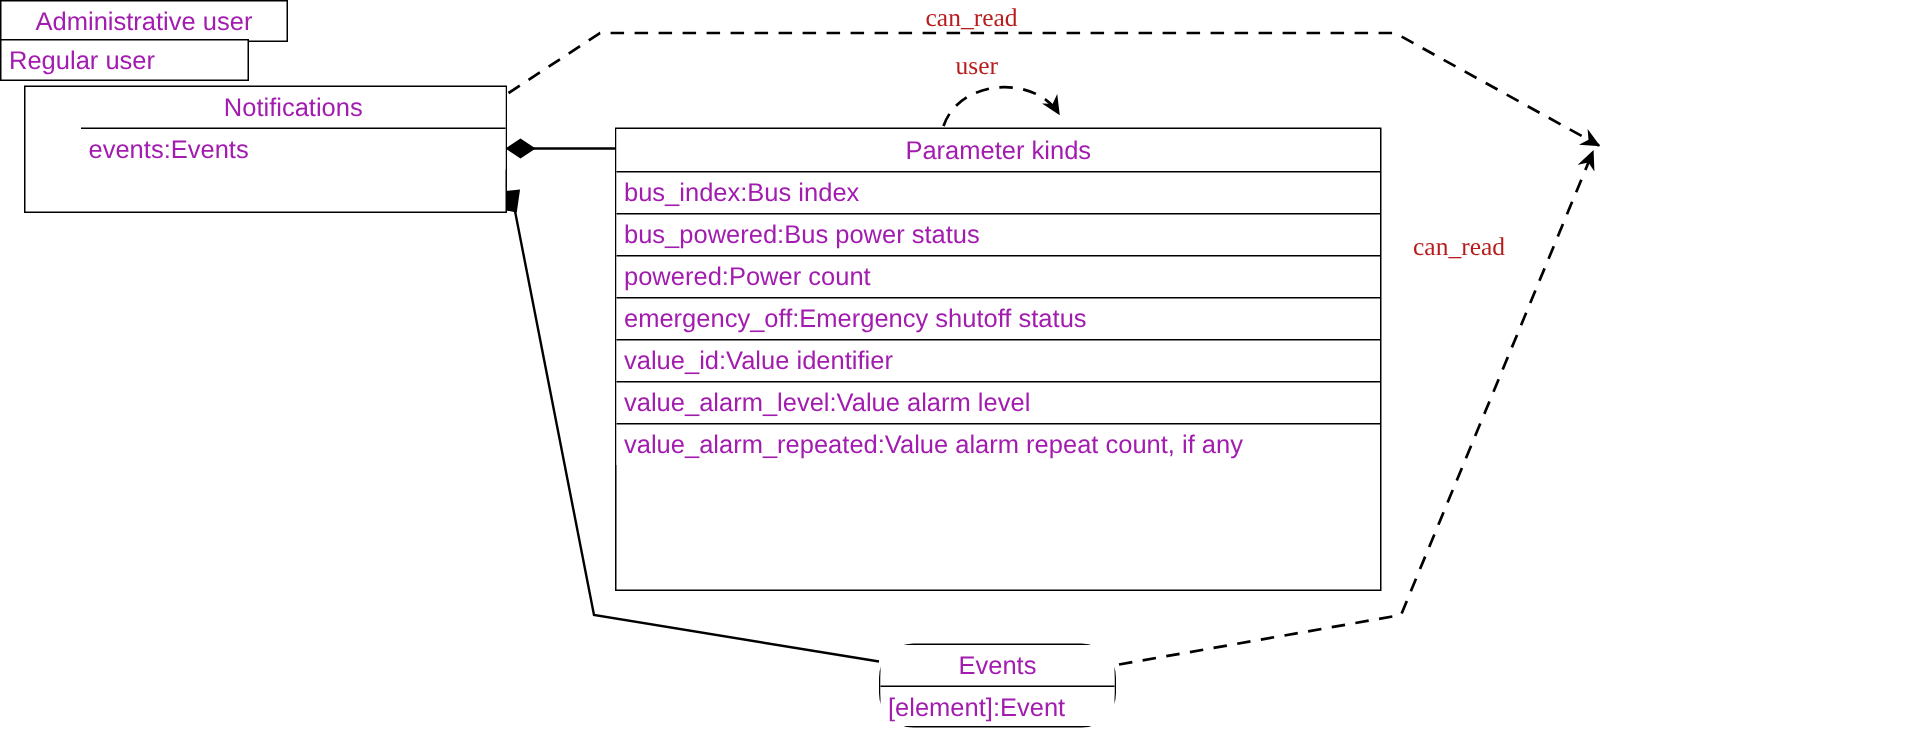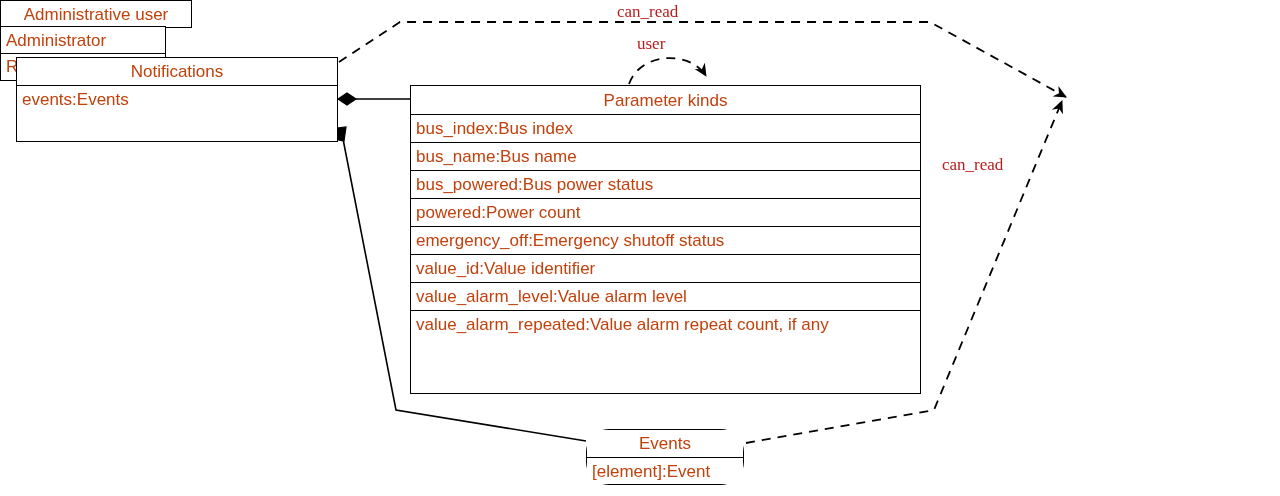--- a/index.html
+++ b/index.html
@@ -32,7 +32,7 @@
   .uml-row {
     box-sizing: border-box;
     background: #ffffff;
-    color: #c2410c;
+    color: #a21caf;
     font-size: 17px;
     line-height: 1;
     white-space: nowrap;

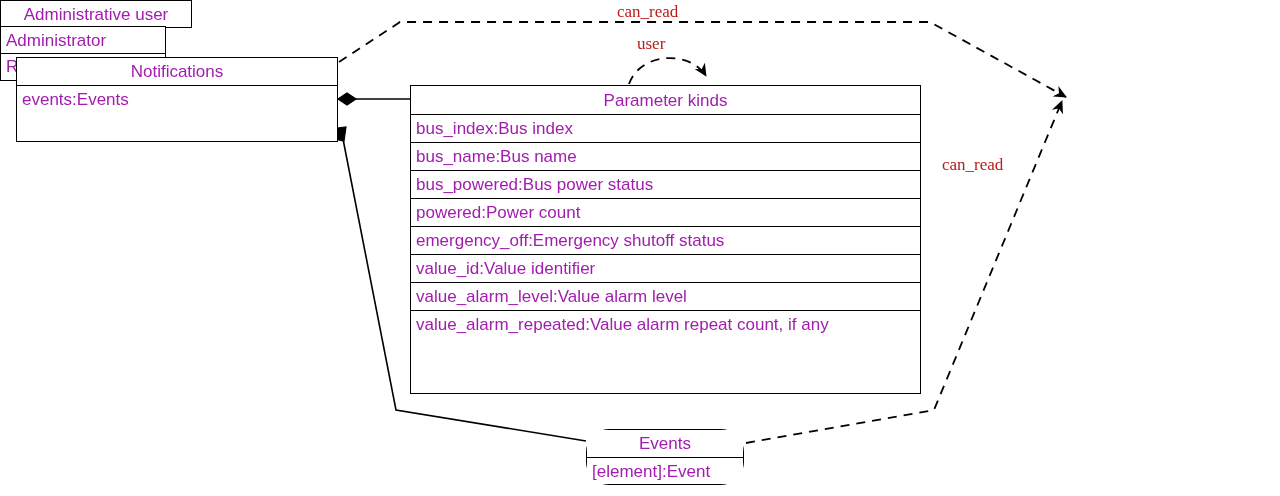--- a/index.html
+++ b/index.html
@@ -149,7 +149,6 @@
 
   <div id="box-admin-user">
     <div class="uml-row title first">Administrative user</div>
-    <div class="uml-row attr sub">Administrator</div>
     <div class="uml-row attr sub">Regular user</div>
   </div>
 

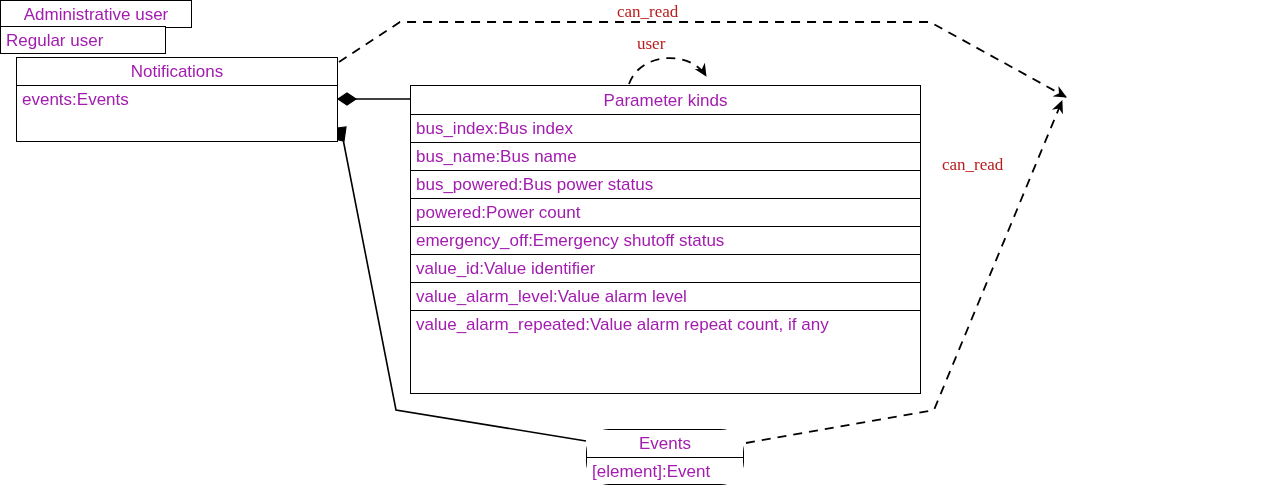--- a/index.html
+++ b/index.html
@@ -56,6 +56,7 @@
     top: 57px;
     width: 322px;
     height: 85px;
+    padding-left: 37px;
   }
   #box-notifications .uml-row { height: 27.3px; }
   

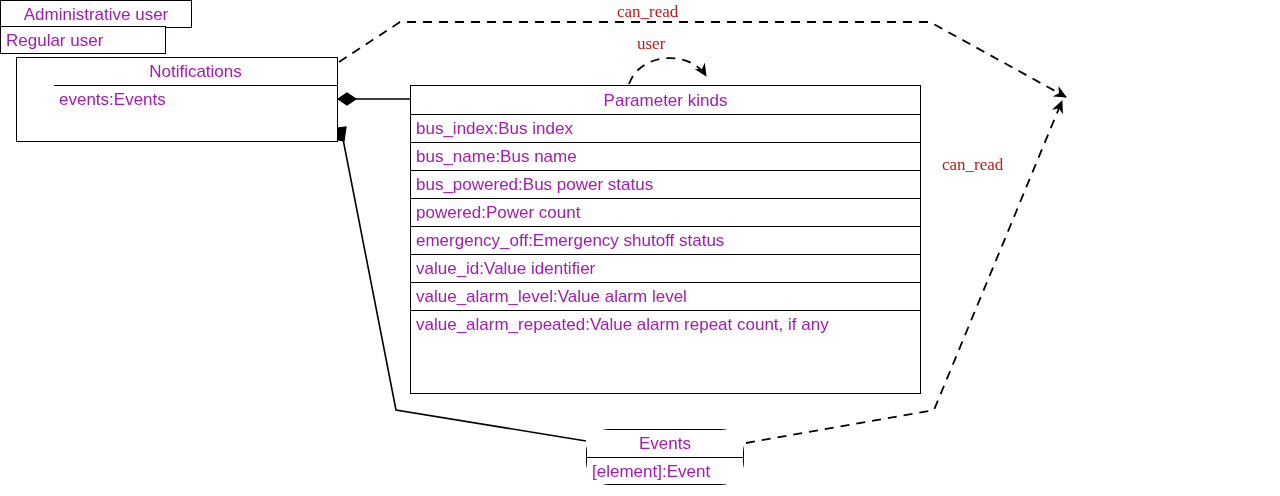--- a/index.html
+++ b/index.html
@@ -139,7 +139,6 @@
   <div class="uml-box" id="box-parameter-kinds">
     <div class="uml-row title first">Parameter kinds</div>
     <div class="uml-row attr">bus_index:Bus index</div>
-    <div class="uml-row attr">bus_name:Bus name</div>
     <div class="uml-row attr">bus_powered:Bus power status</div>
     <div class="uml-row attr">powered:Power count</div>
     <div class="uml-row attr">emergency_off:Emergency shutoff status</div>

